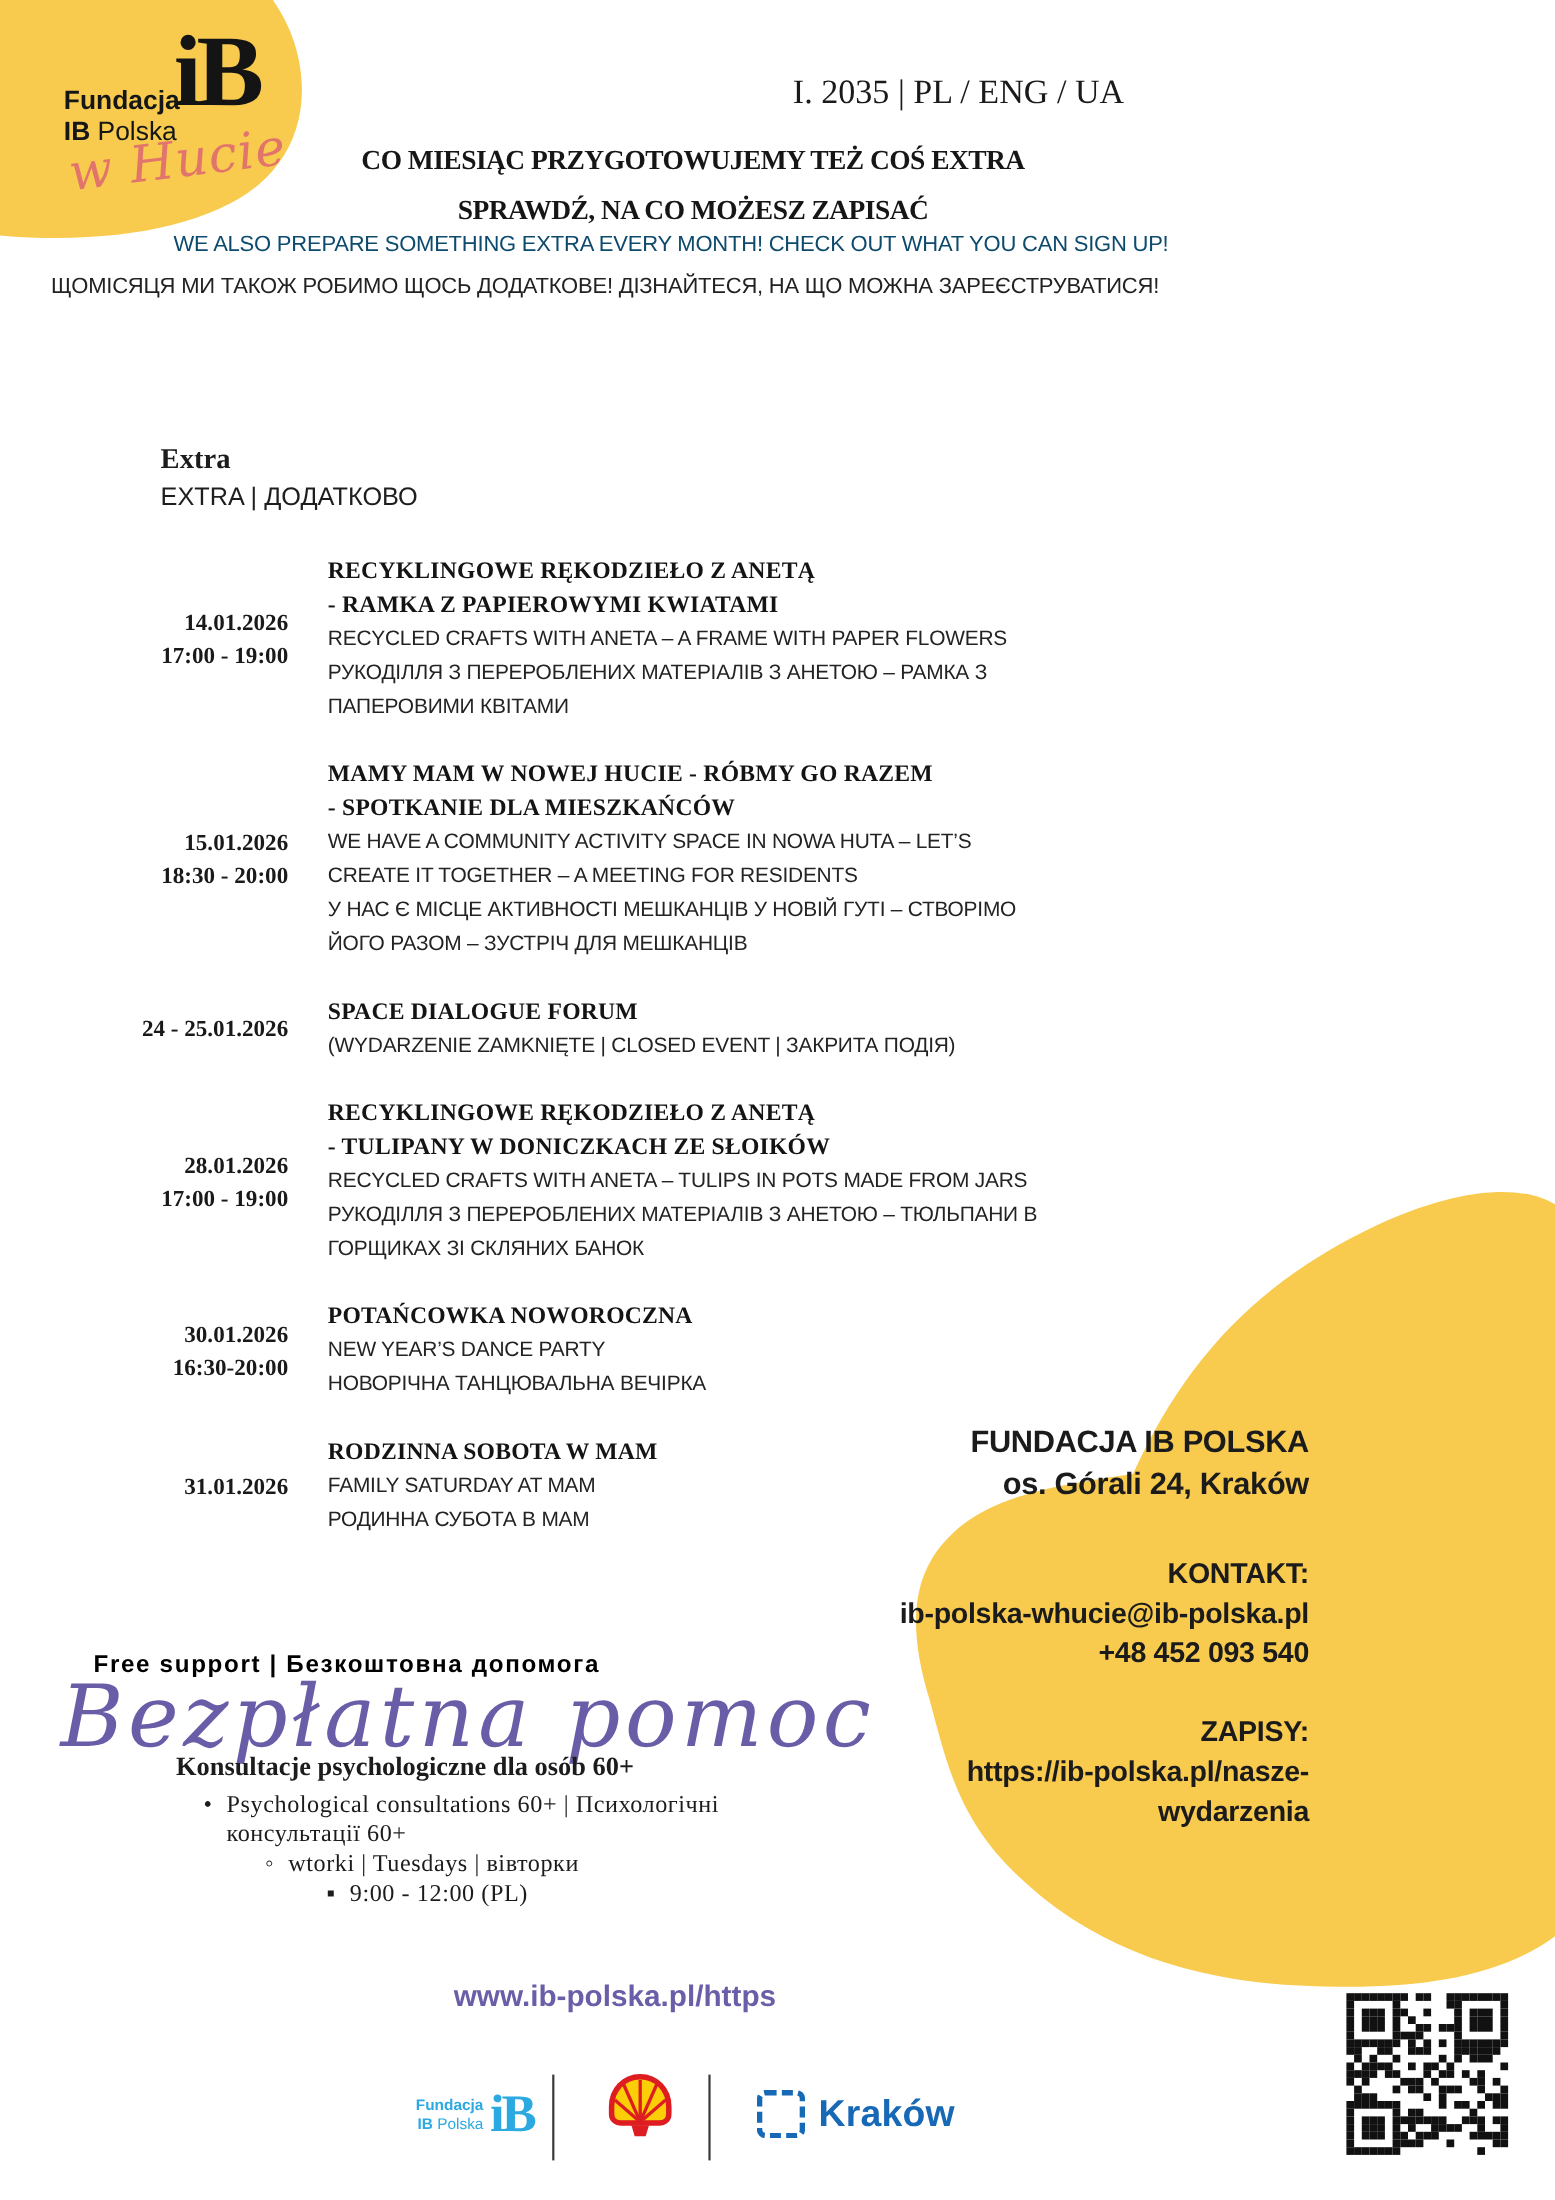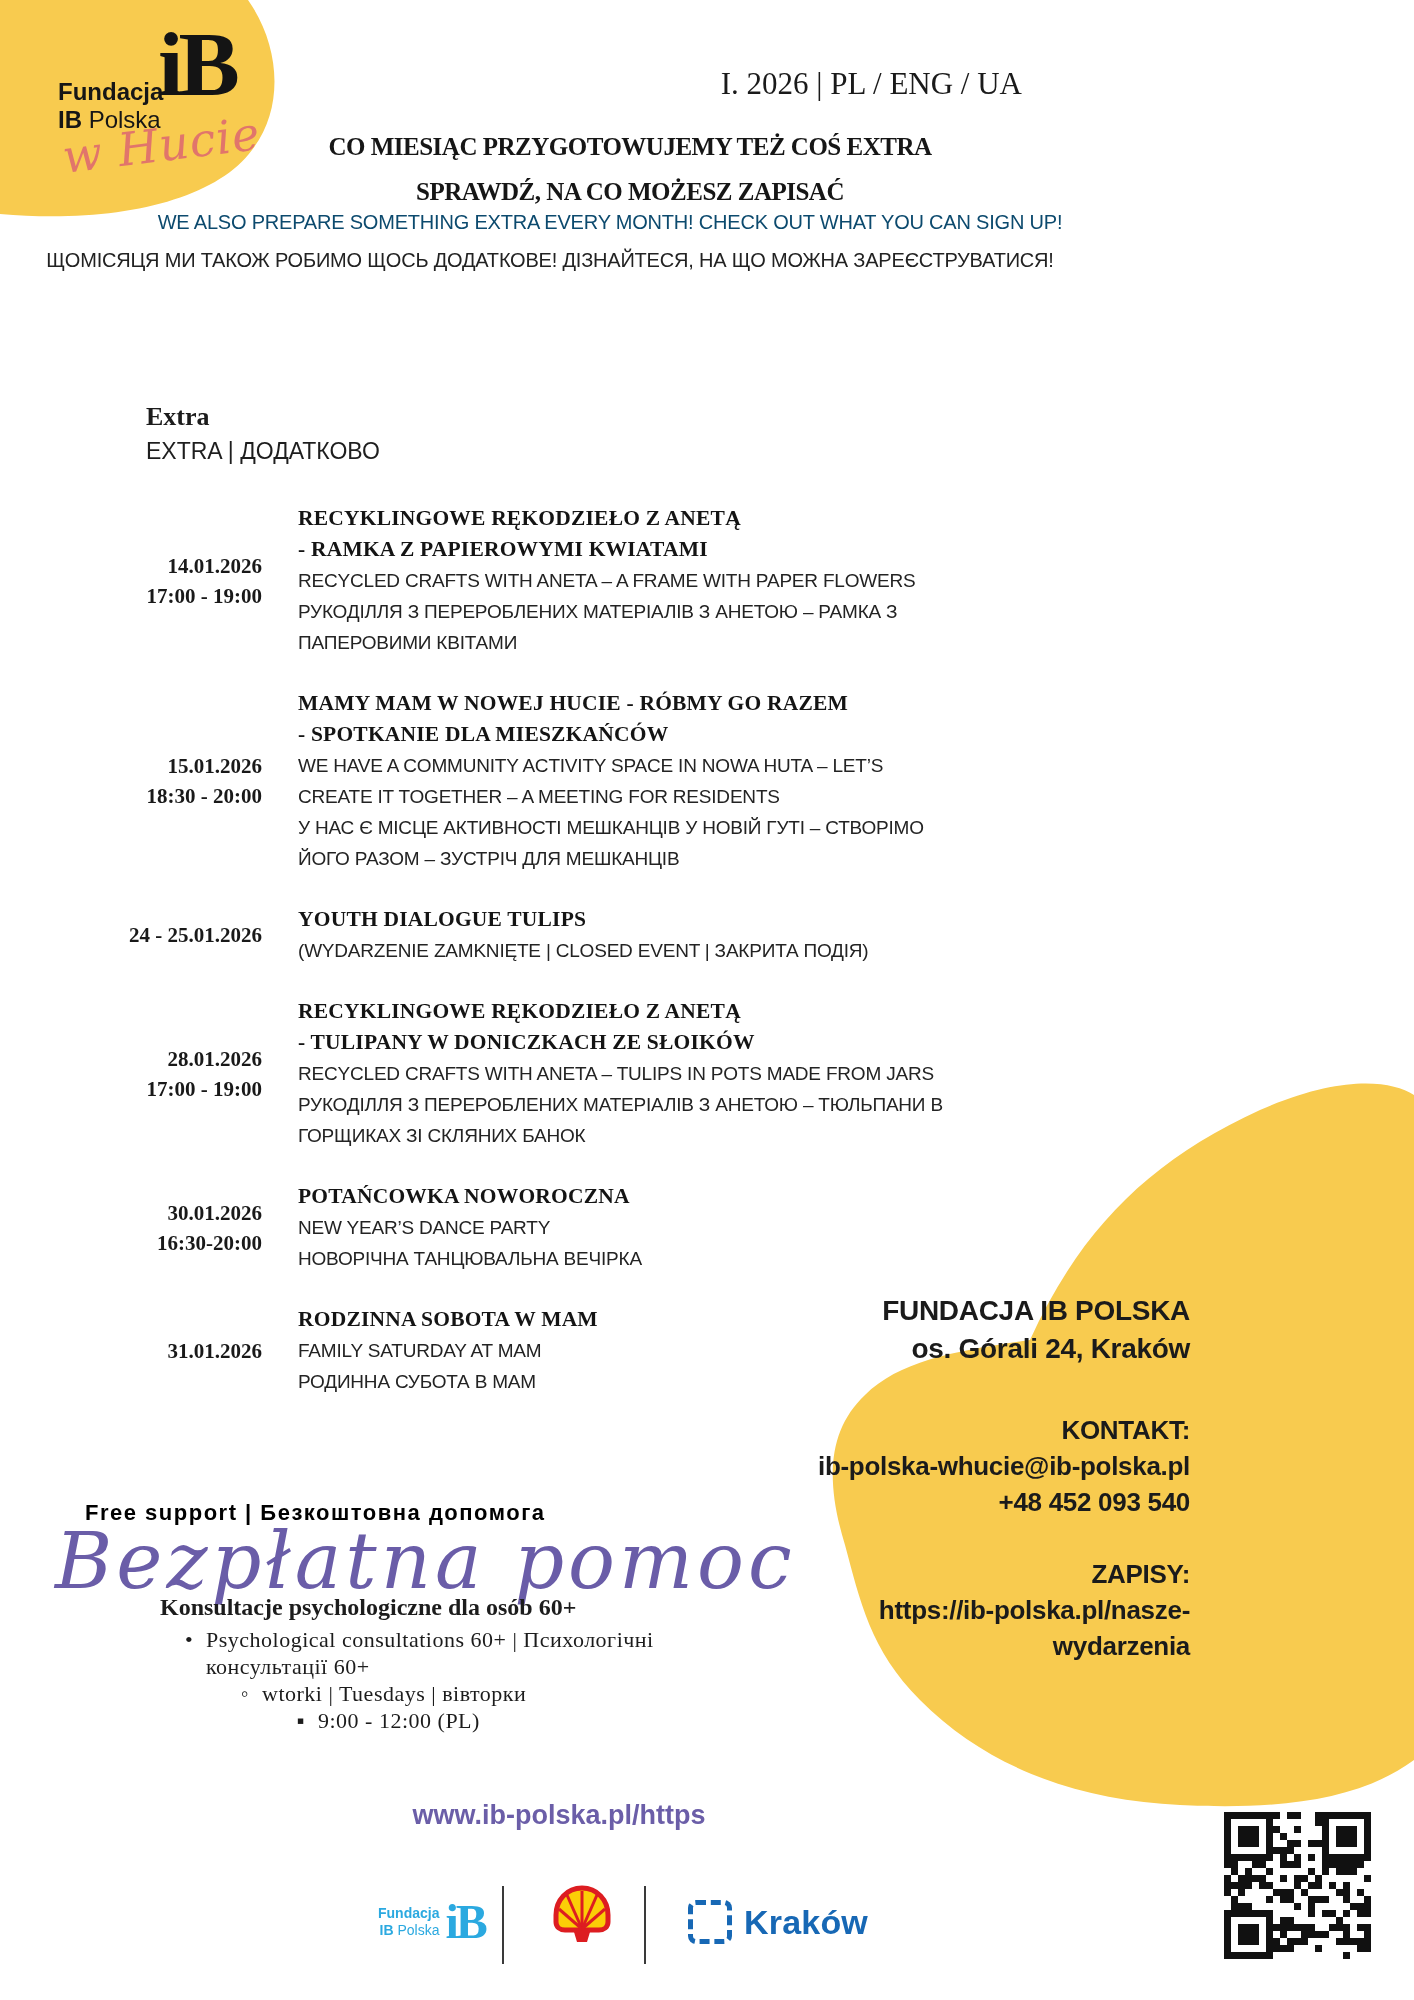--- a/index.html
+++ b/index.html
@@ -91,7 +91,7 @@
   <div class="abs" id="logo-mark">iB</div>
   <div class="abs" id="logo-script">w Hucie</div>
 
-  <div class="abs" id="issue-line">I. 2026 |  PL / ENG / UA</div>
+  <div class="abs" id="issue-line">I. 2035 |  PL / ENG / UA</div>
   <div class="abs" id="headline">CO MIESIĄC PRZYGOTOWUJEMY TEŻ COŚ EXTRA
 SPRAWDŹ, NA CO MOŻESZ ZAPISAĆ</div>
   <div class="abs" id="subtitle-en">WE ALSO PREPARE SOMETHING EXTRA EVERY MONTH!  CHECK OUT WHAT YOU CAN SIGN UP!</div>

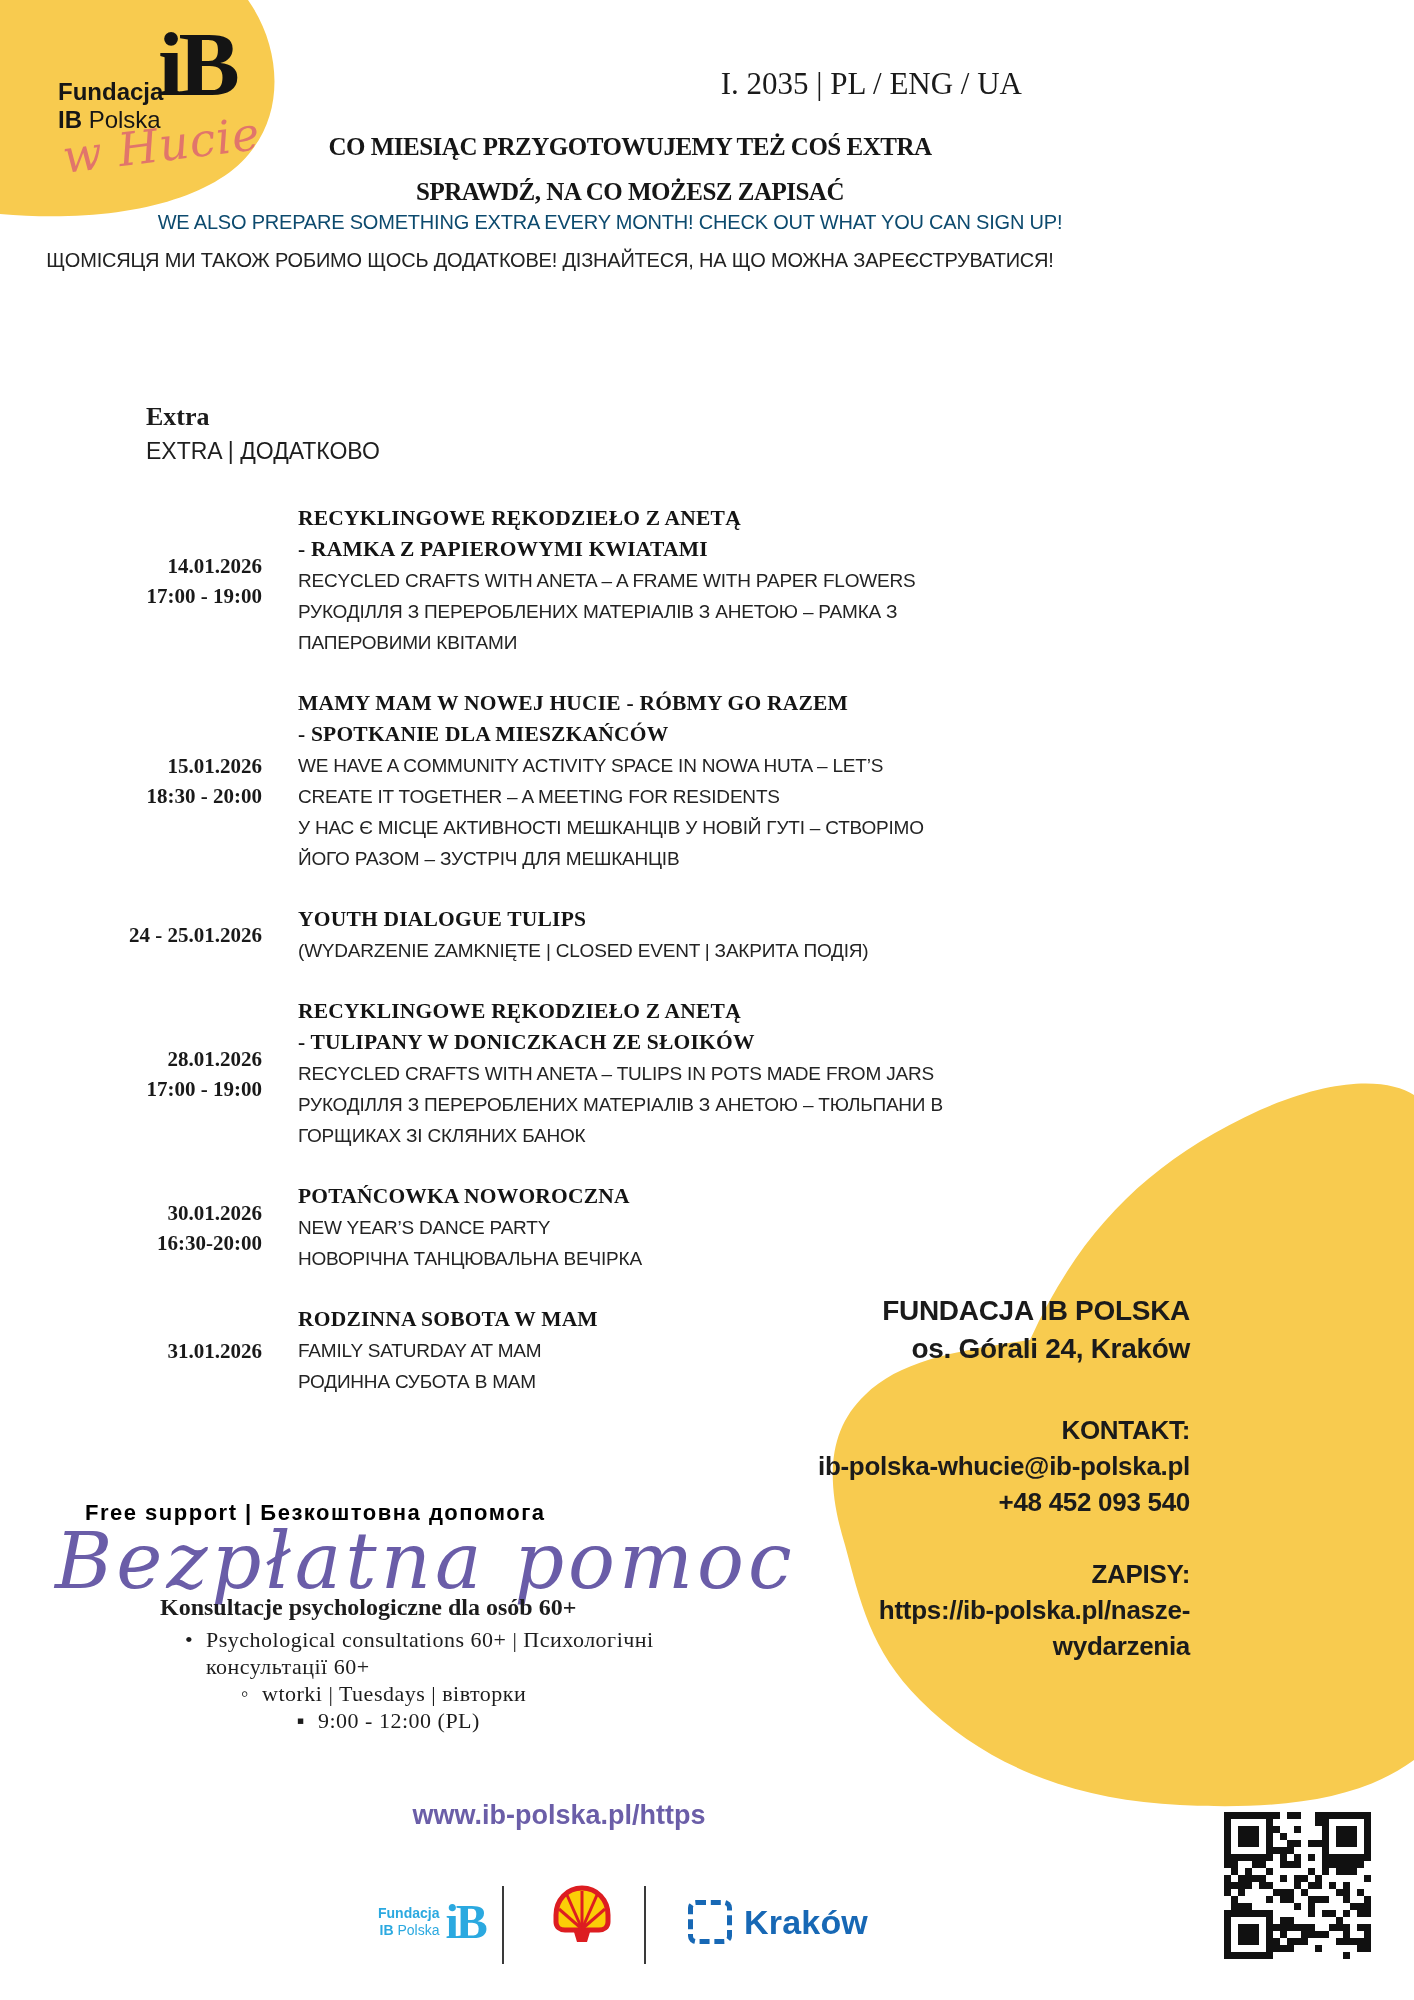--- a/index.html
+++ b/index.html
@@ -124,7 +124,7 @@
     <div class="event">
       <div class="event-date">24 - 25.01.2026</div>
       <div class="event-content">
-        <div class="event-title">YOUTH DIALOGUE TULIPS</div>
+        <div class="event-title">SPACE DIALOGUE FORUM</div>
         <div class="event-desc">(WYDARZENIE ZAMKNIĘTE | CLOSED EVENT | ЗАКРИТА ПОДІЯ)</div>
       </div>
     </div>

